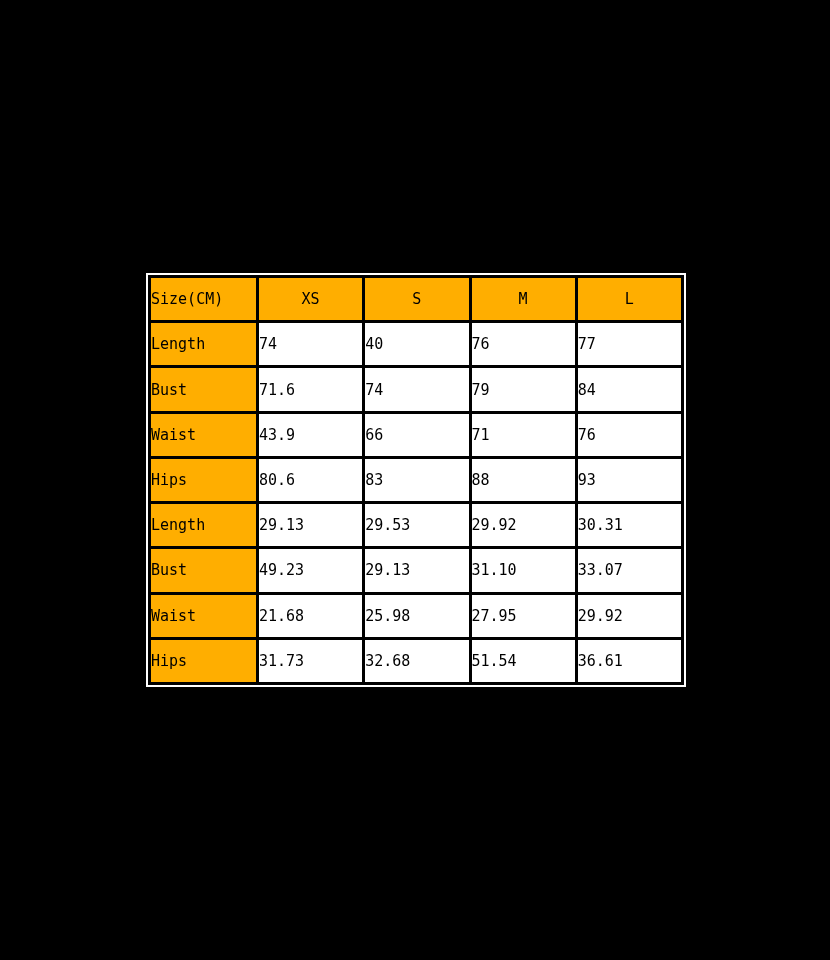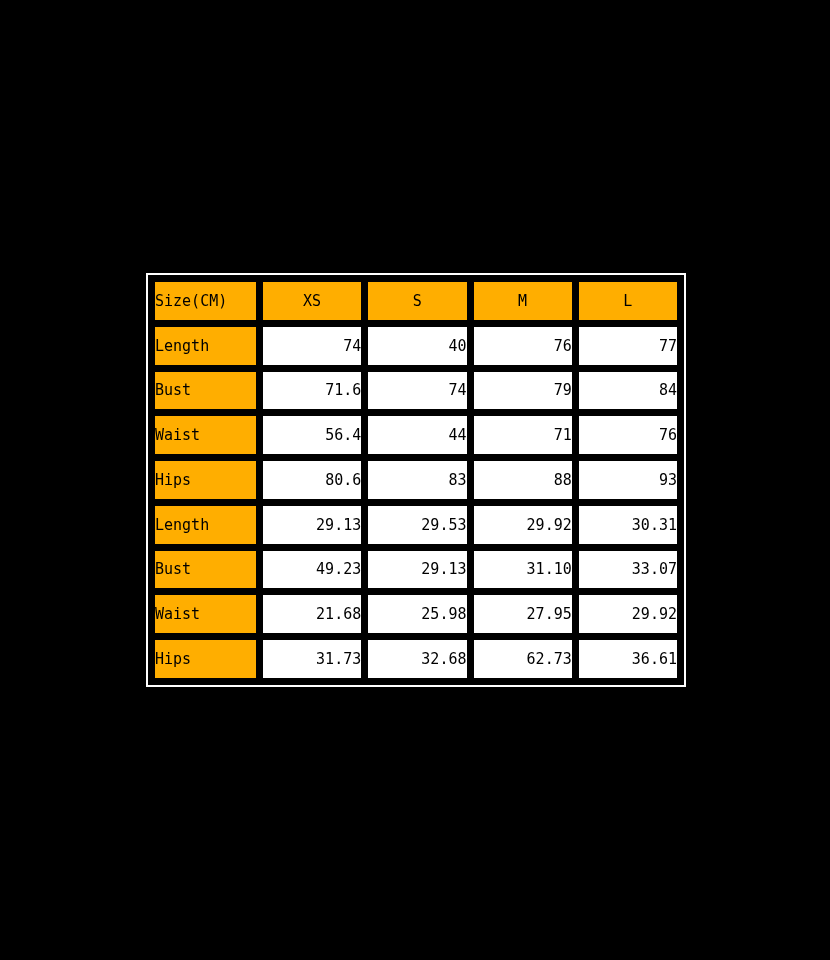--- a/index.html
+++ b/index.html
@@ -30,7 +30,7 @@
     table-layout: fixed;
   }
   table.size-chart td {
-    border: 7px solid #000000;
+    border: 3px solid #000000;
     font-size: 15px;
     color: #000000;
     height: 41px;

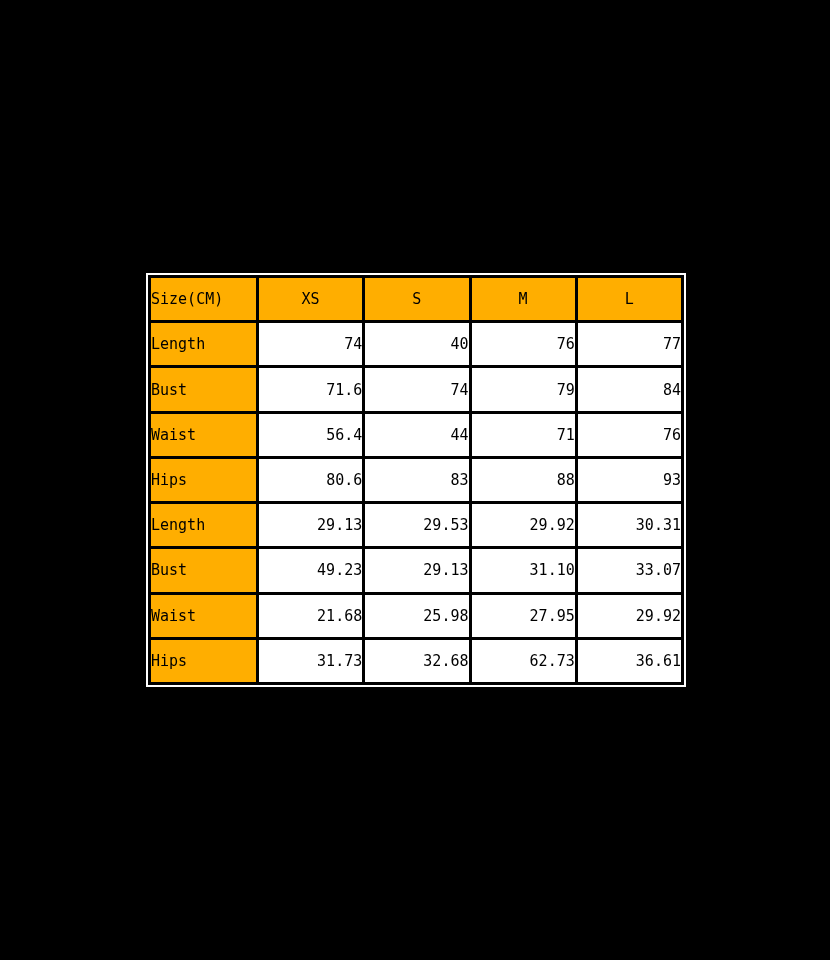--- a/index.html
+++ b/index.html
@@ -49,7 +49,7 @@
   }
   td.valcell {
     background: #ffffff;
-    text-align: right;
+    text-align: left;
   }
 </style>
 </head>

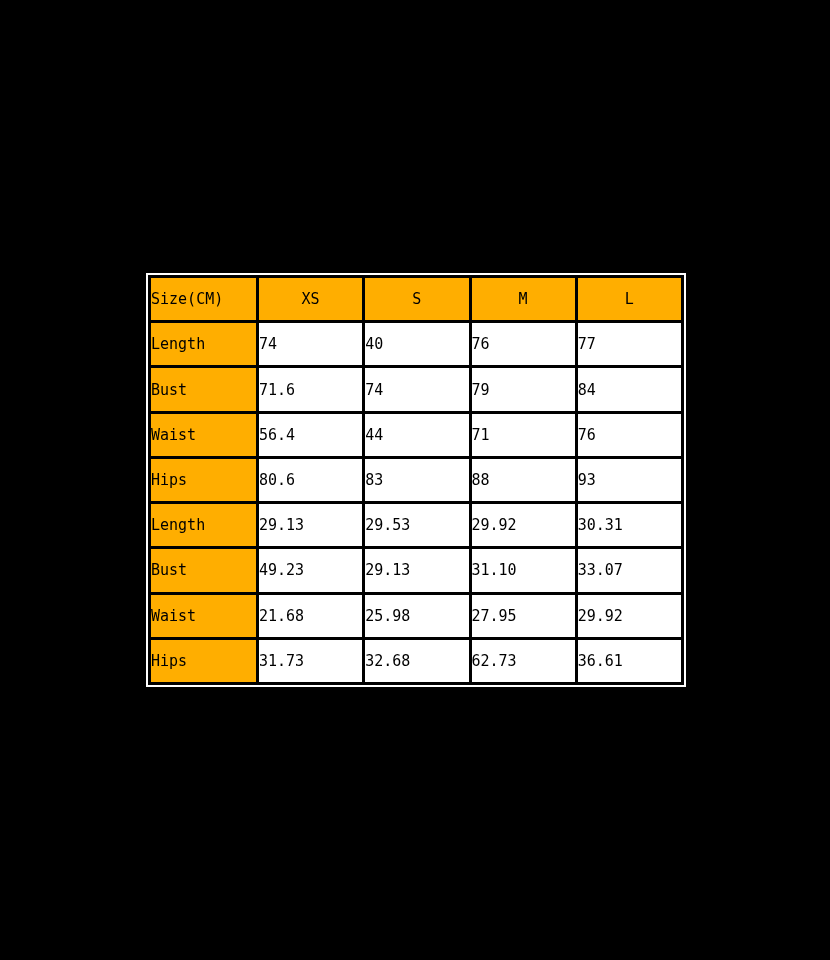--- a/index.html
+++ b/index.html
@@ -81,7 +81,7 @@
       </tr>
       <tr>
         <td class="label">Waist</td>
-        <td class="valcell">56.4</td>
+        <td class="valcell">43.9</td>
         <td class="valcell">44</td>
         <td class="valcell">71</td>
         <td class="valcell">76</td>

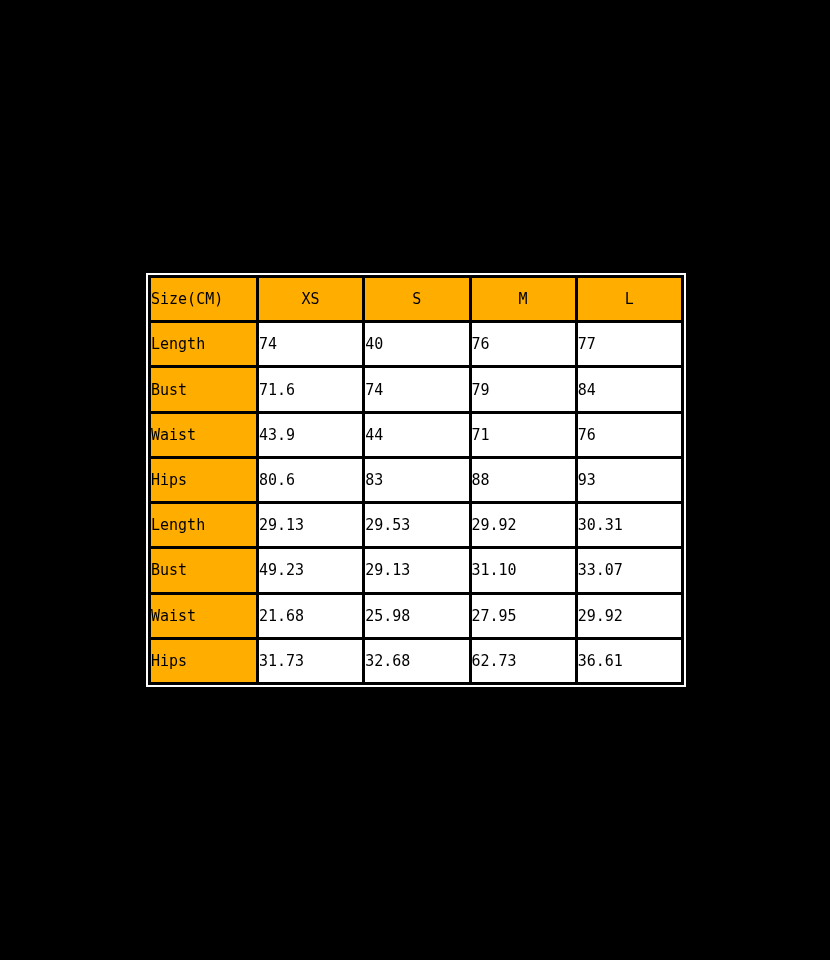--- a/index.html
+++ b/index.html
@@ -82,7 +82,7 @@
       <tr>
         <td class="label">Waist</td>
         <td class="valcell">43.9</td>
-        <td class="valcell">44</td>
+        <td class="valcell">66</td>
         <td class="valcell">71</td>
         <td class="valcell">76</td>
       </tr>

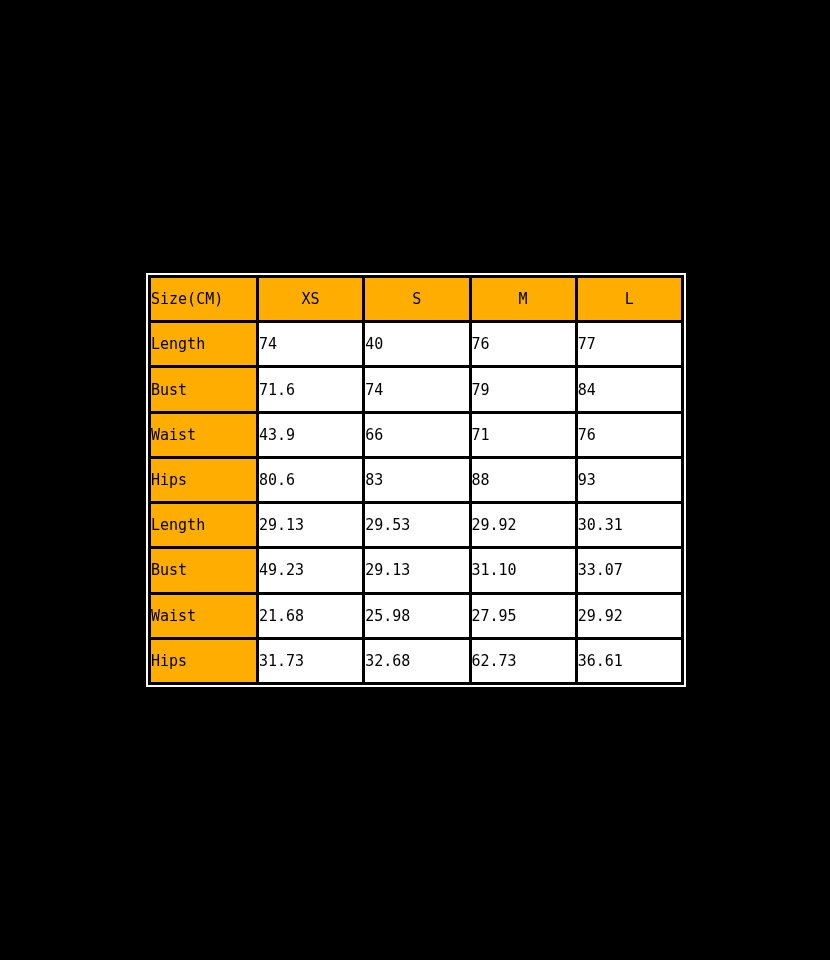--- a/index.html
+++ b/index.html
@@ -118,7 +118,7 @@
         <td class="label">Hips</td>
         <td class="valcell">31.73</td>
         <td class="valcell">32.68</td>
-        <td class="valcell">62.73</td>
+        <td class="valcell">51.54</td>
         <td class="valcell">36.61</td>
       </tr>
     </tbody>

